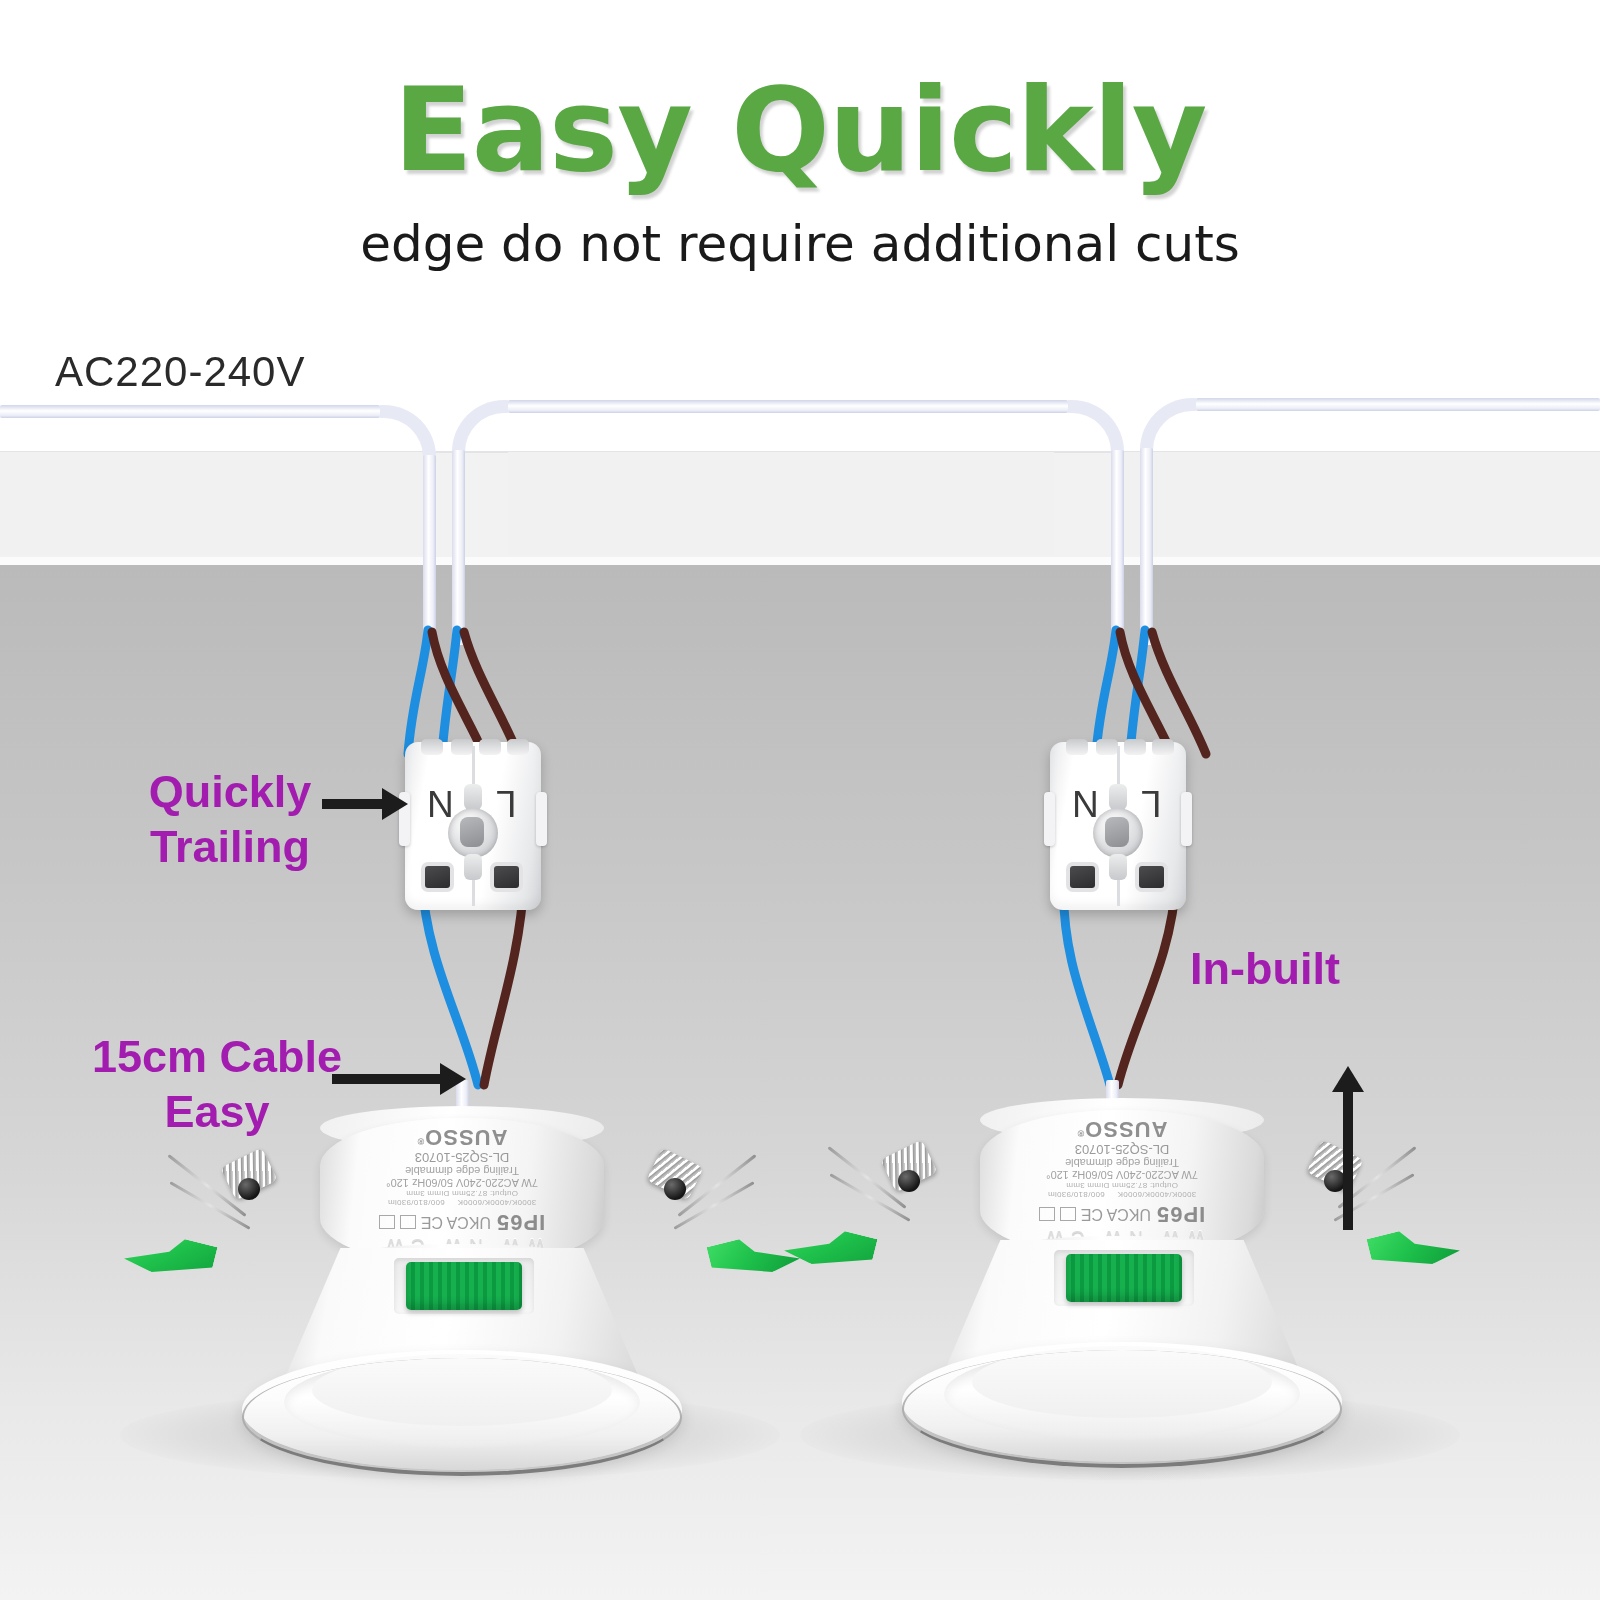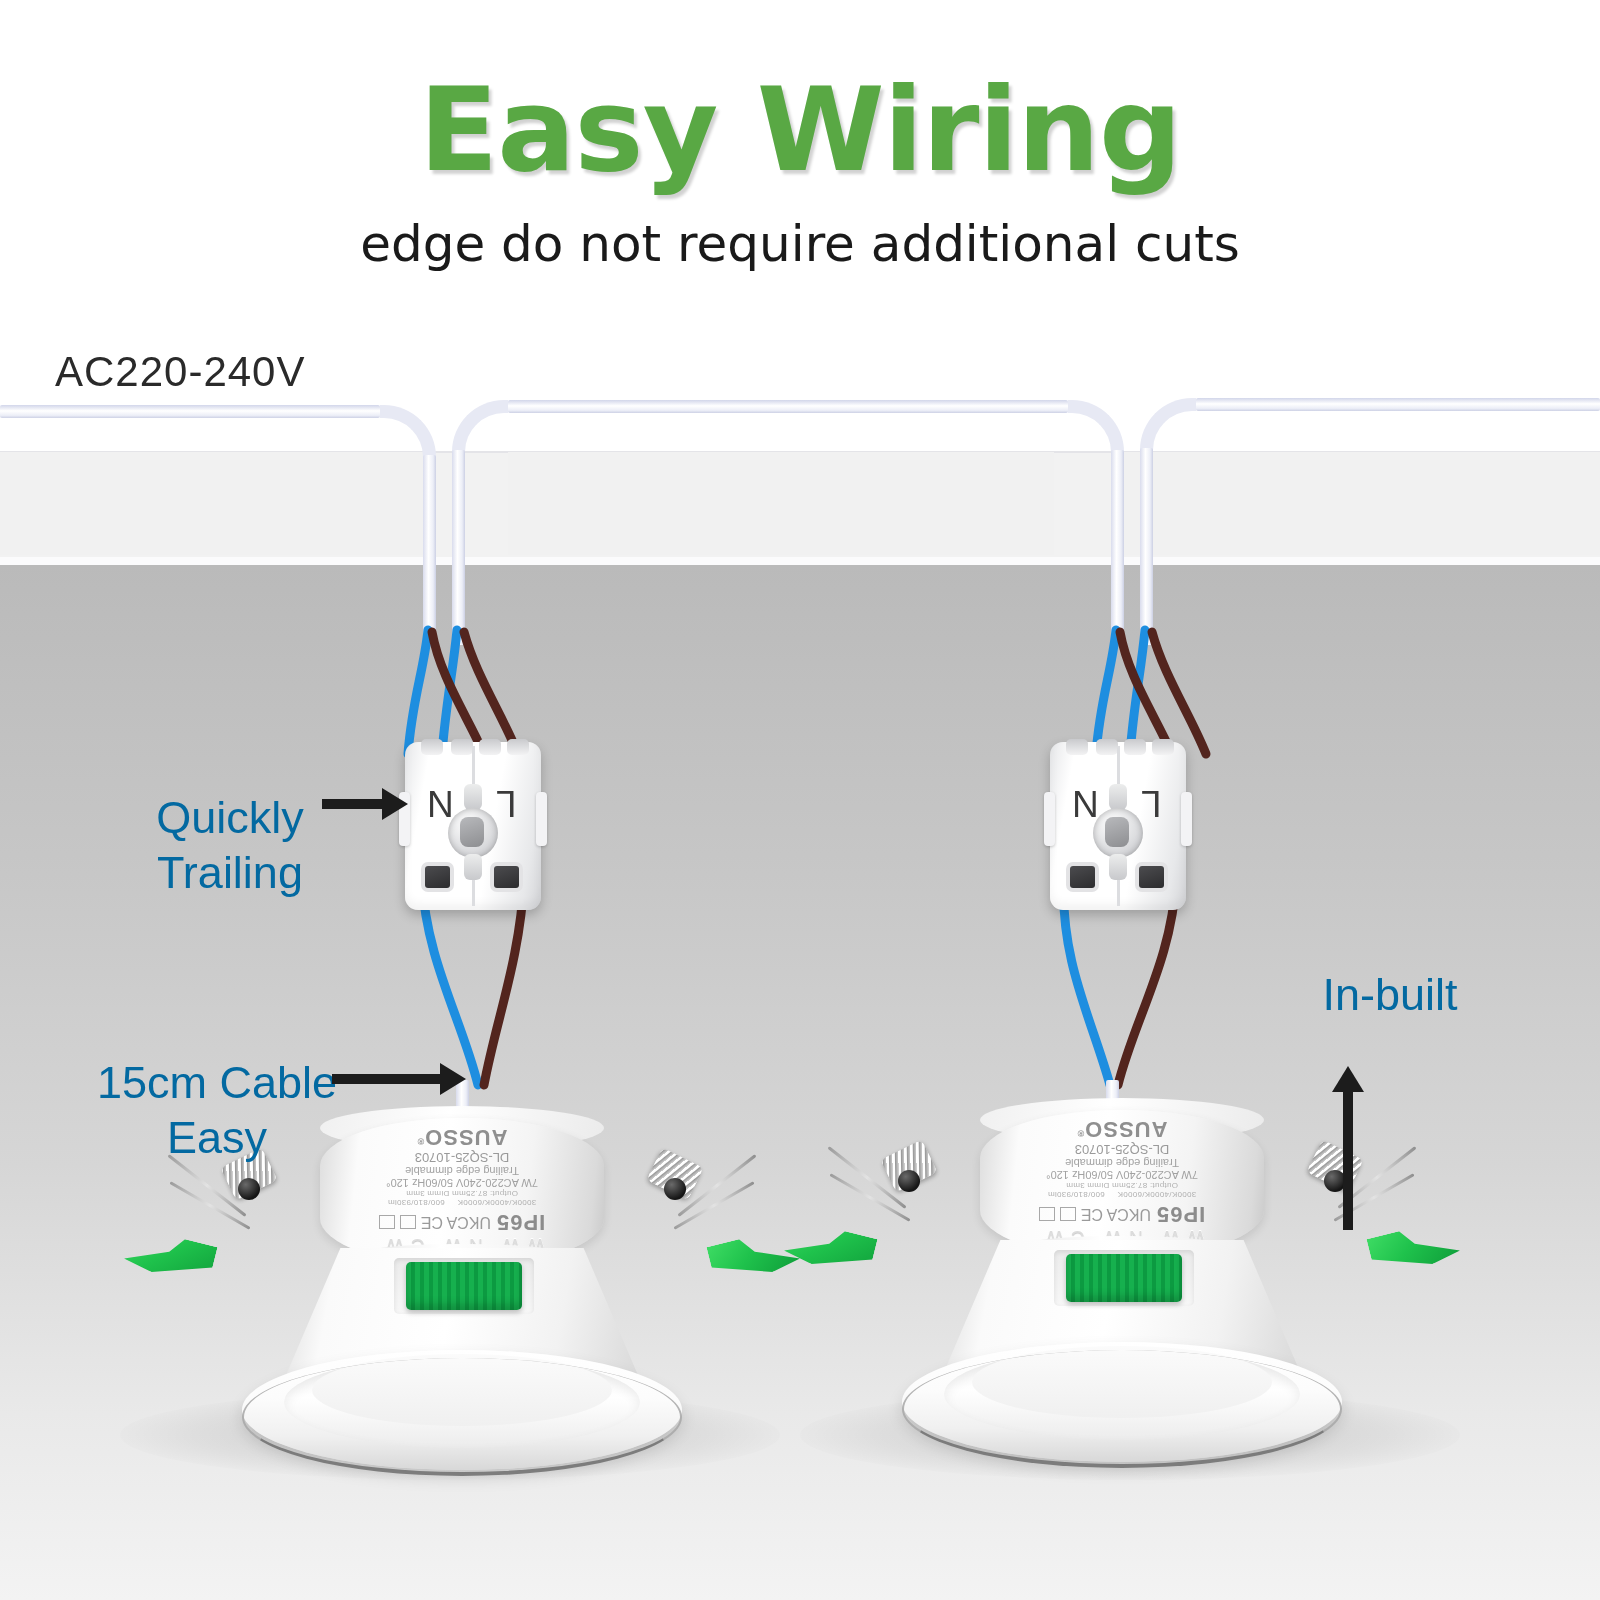--- a/index.html
+++ b/index.html
@@ -227,7 +227,7 @@
   <div class="band band-ceil2"></div>
   <div class="band band-wall"></div>
 
-  <div class="title">Easy Wiring</div>
+  <div class="title">Easy Quickly</div>
   <div class="subtitle">edge do not require additional cuts</div>
   <div class="voltage">AC220-240V</div>
 

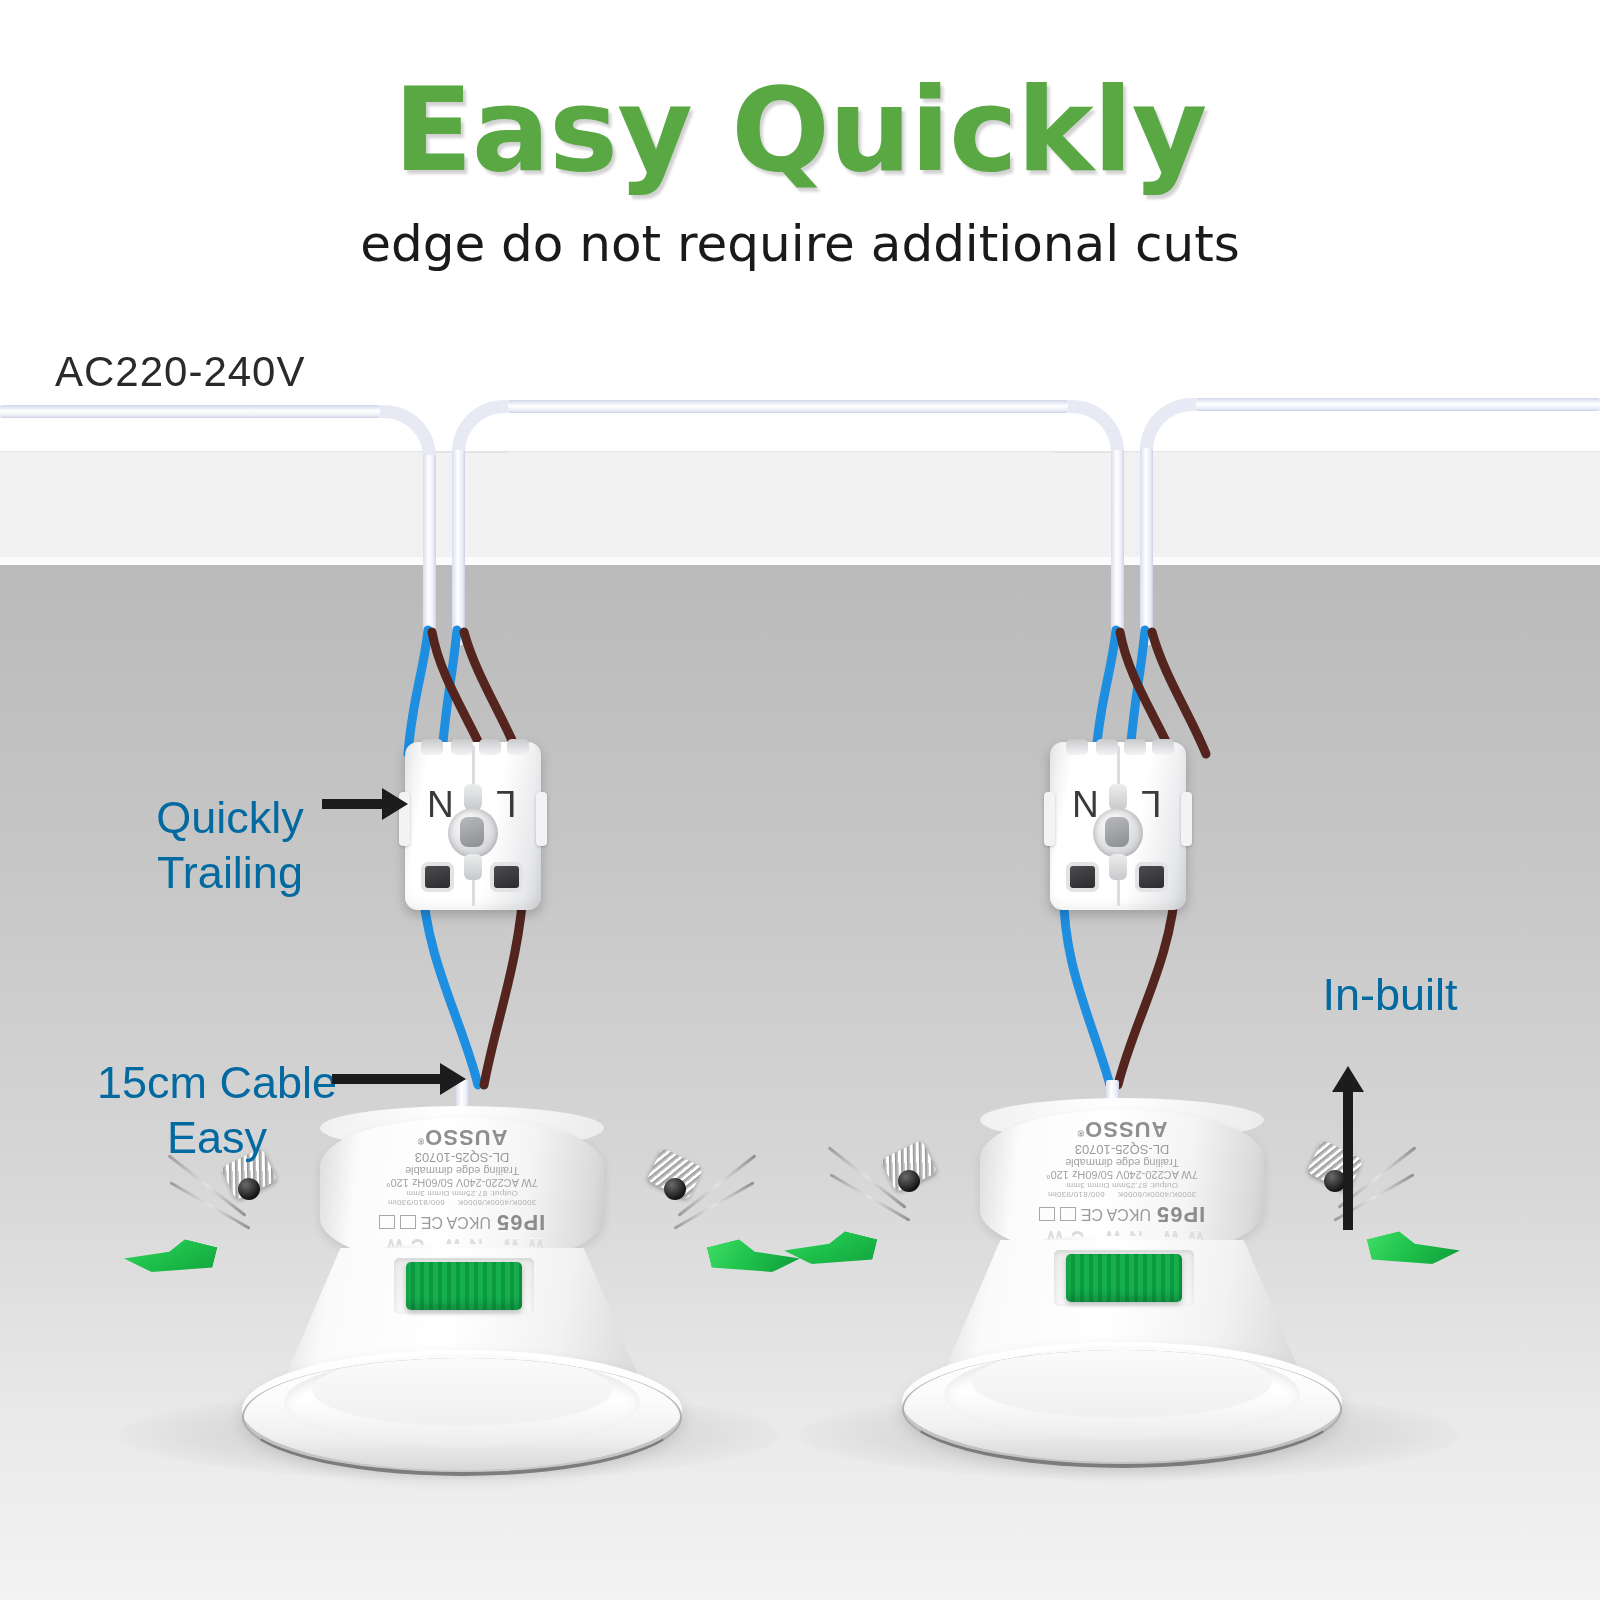--- a/index.html
+++ b/index.html
@@ -41,8 +41,8 @@
   }
 
   
-  .callout { position:absolute; color:#0369a1; line-height:1.22;
-             font-family:"Liberation Sans", sans-serif; font-weight:400;margin-top:26px; }
+  .callout { position:absolute; color:#a21caf; line-height:1.22;
+             font-family:"Liberation Sans", sans-serif; font-weight:700; }
   .cl-connector { left:90px;  top:765px;  width:280px; text-align:center; font-size:45px; }
   .cl-cable     { left:72px;  top:1030px; width:290px; text-align:center; font-size:45px; }
   .cl-transformer { left:1190px; top:942px; width:400px; text-align:center; font-size:45px; }

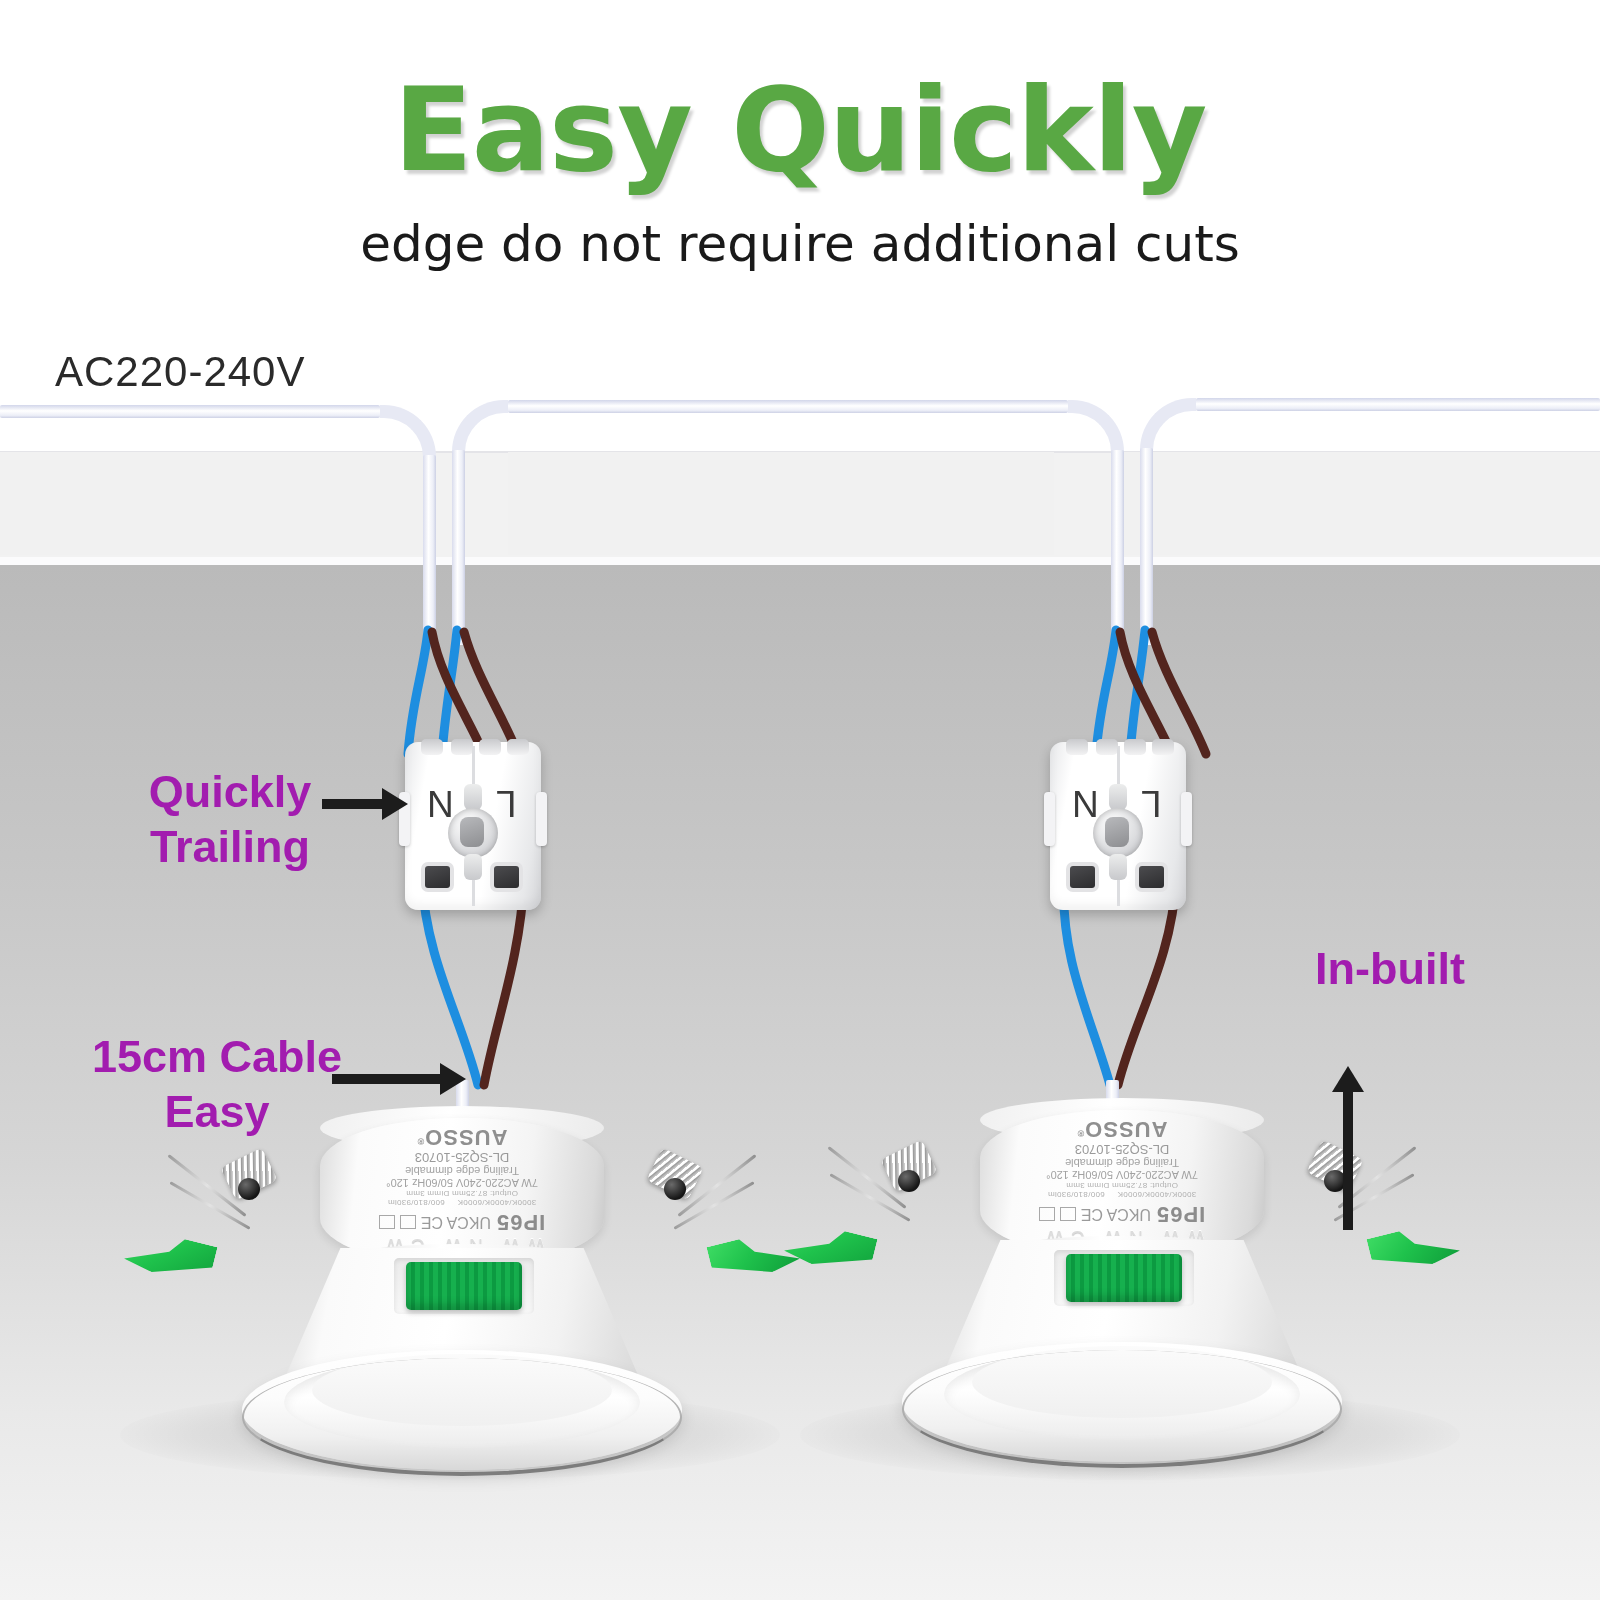--- a/index.html
+++ b/index.html
@@ -45,7 +45,7 @@
              font-family:"Liberation Sans", sans-serif; font-weight:700; }
   .cl-connector { left:90px;  top:765px;  width:280px; text-align:center; font-size:45px; }
   .cl-cable     { left:72px;  top:1030px; width:290px; text-align:center; font-size:45px; }
-  .cl-transformer { left:1190px; top:942px; width:400px; text-align:center; font-size:45px; }
+  .cl-transformer { left:1190px; top:942px; width:400px; text-align:left; font-size:45px; }
 
   
   .arrow-h { position:absolute; height:10px; background:#1c1c1c; }

